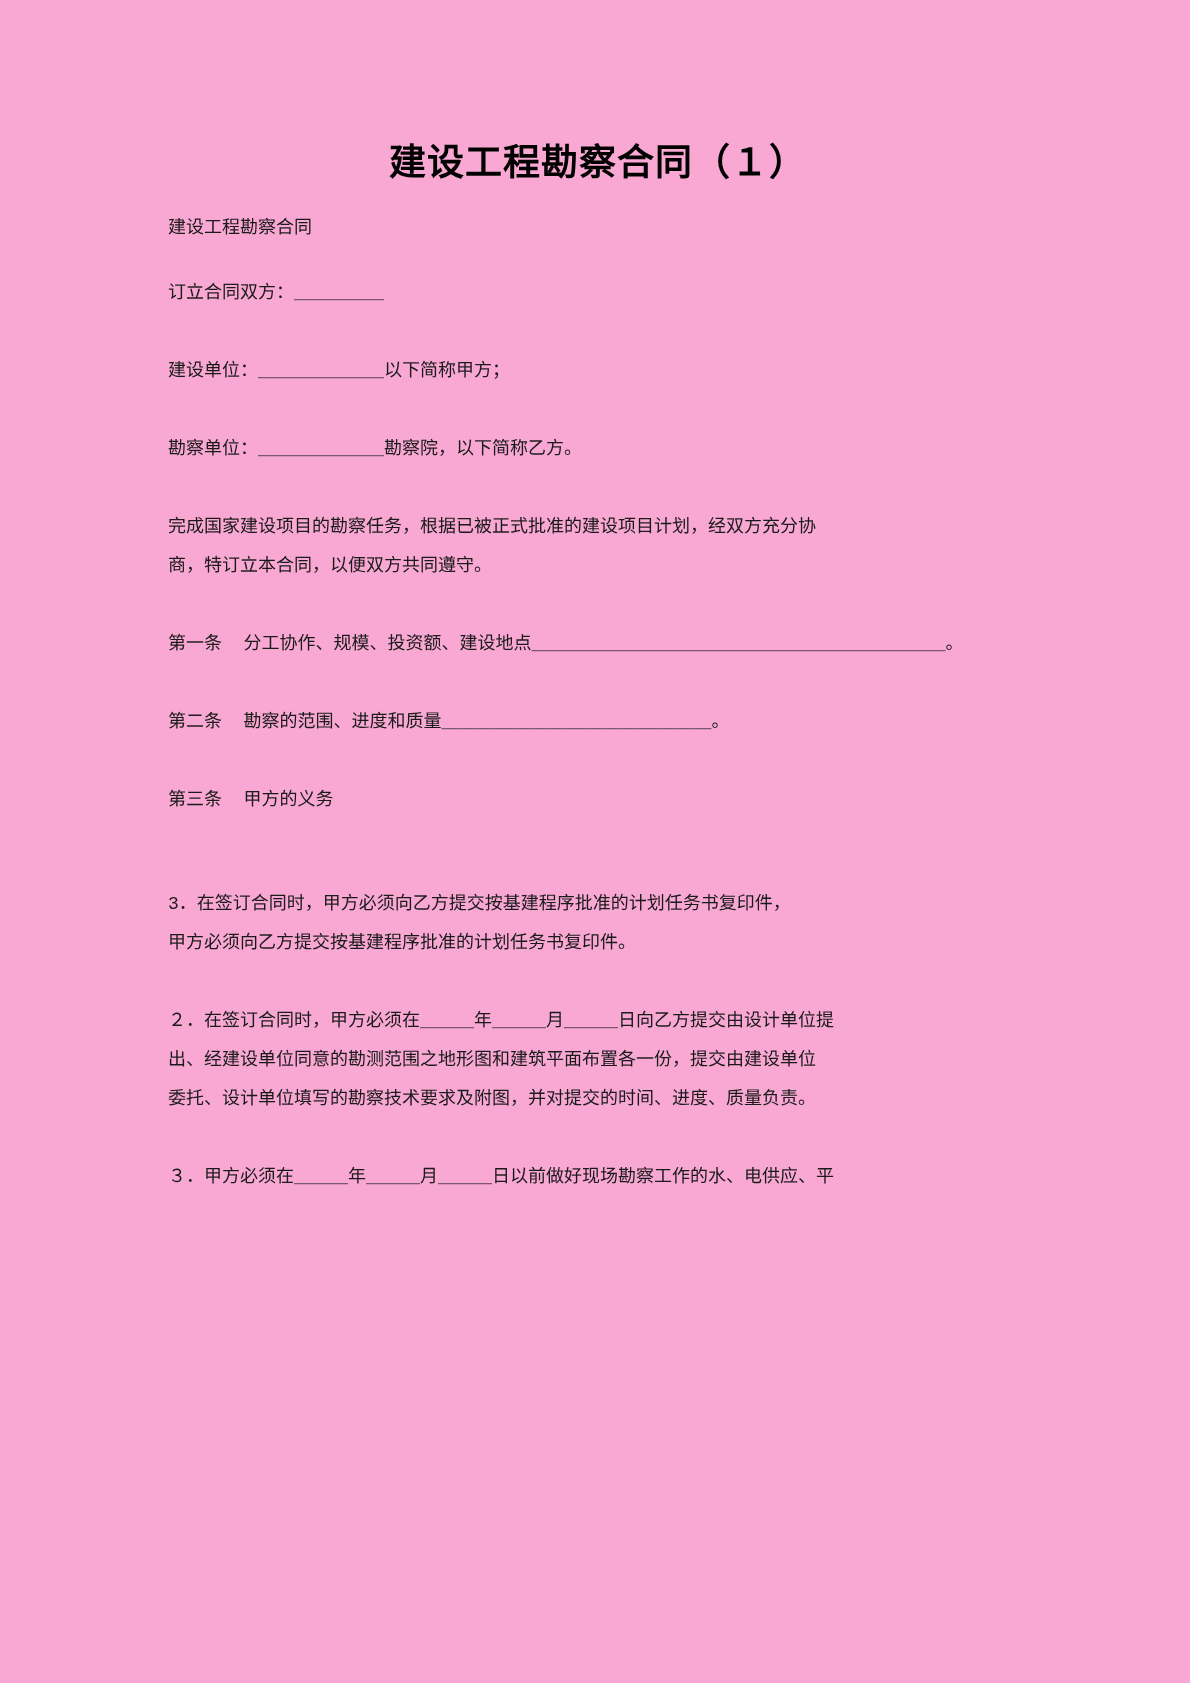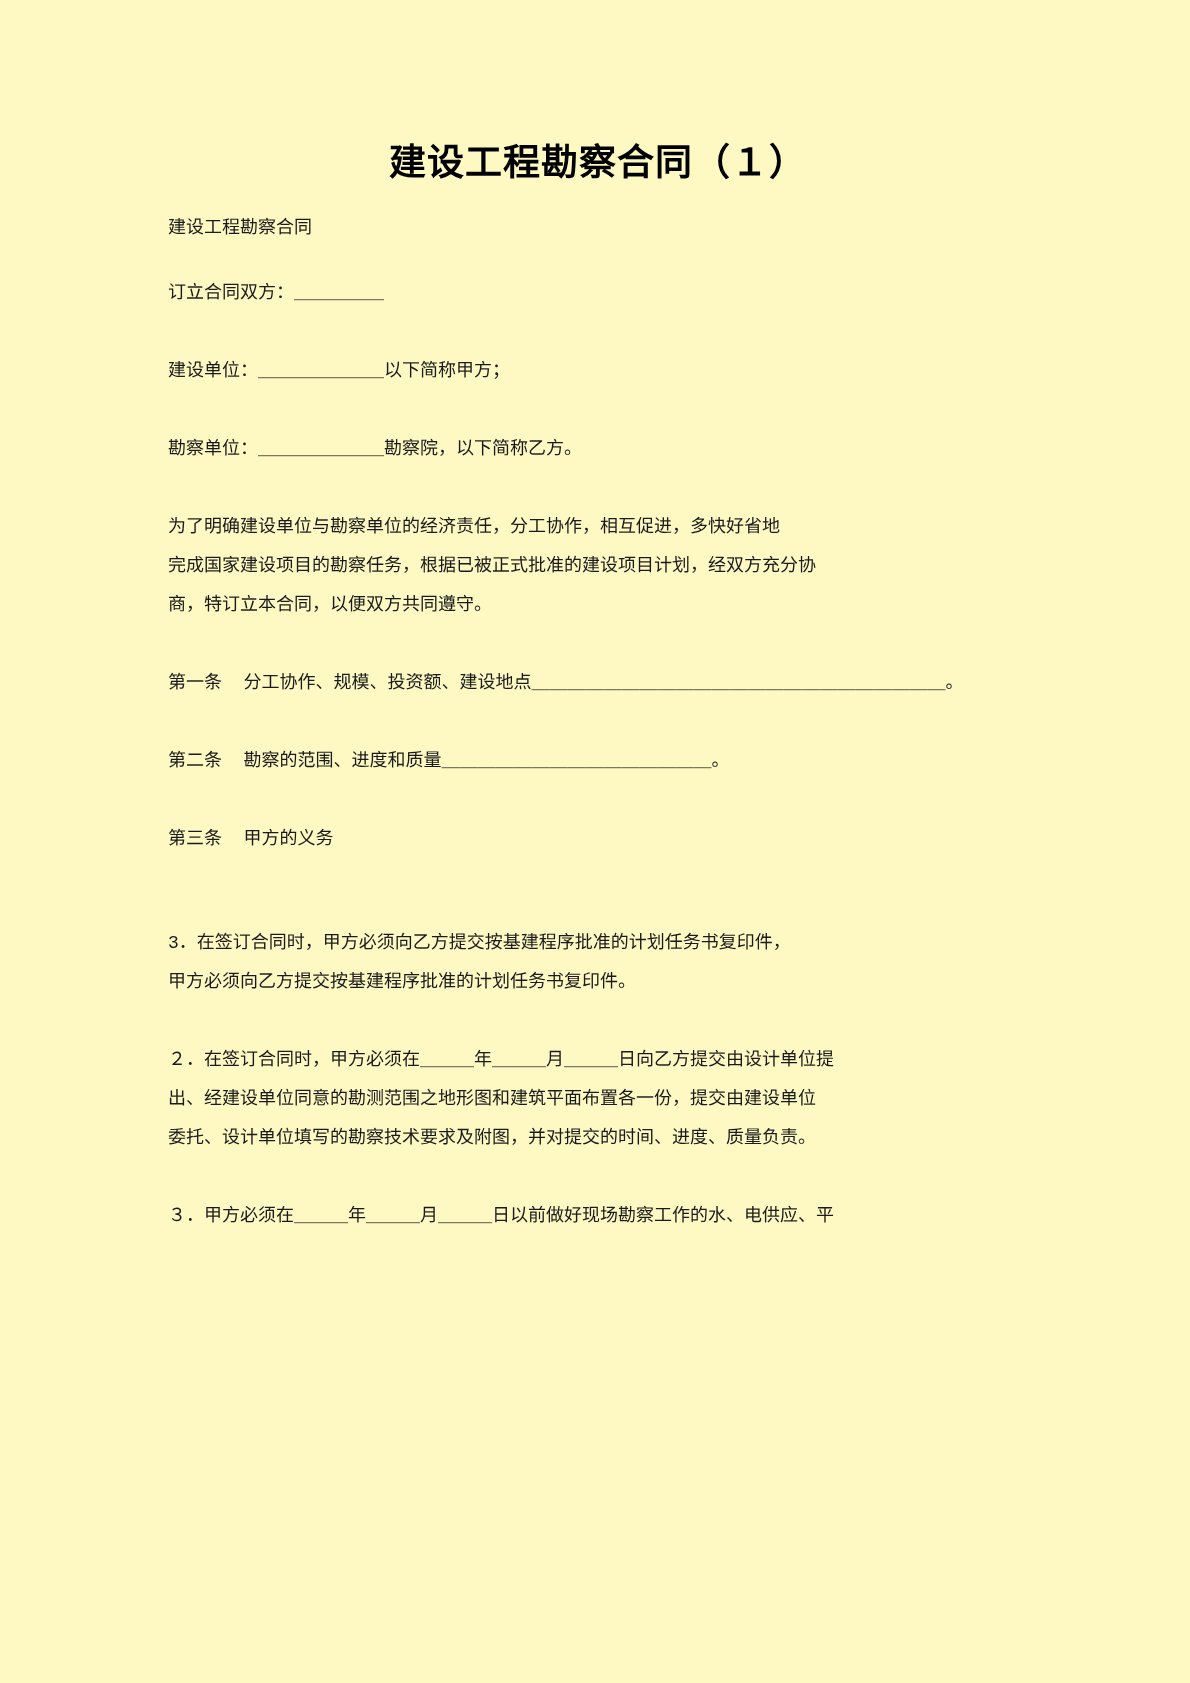--- a/index.html
+++ b/index.html
@@ -19,7 +19,7 @@
     position: relative;
     width: 1190px;
     height: 1683px;
-    background: #fef9c3;
+    background: #f9a8d4;
     box-sizing: border-box;
     padding: 0;
   }

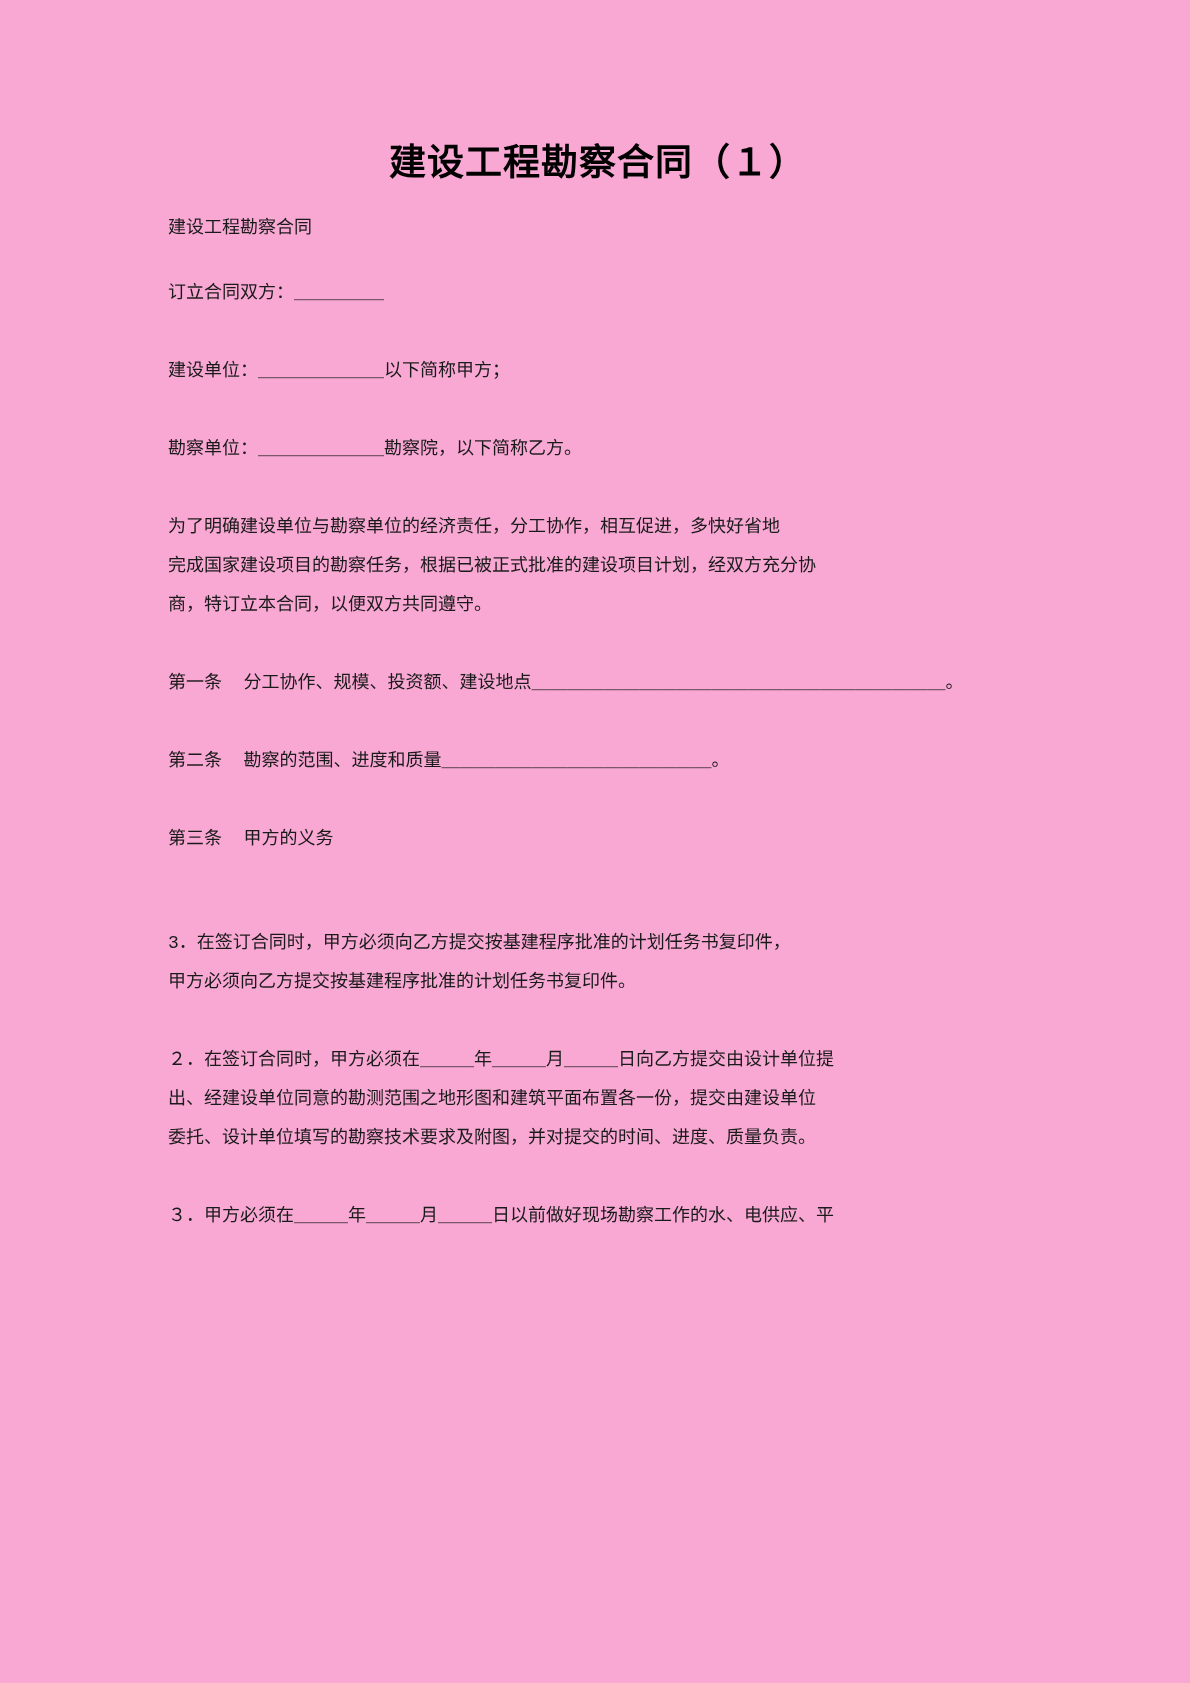--- a/index.html
+++ b/index.html
@@ -95,9 +95,6 @@
     <div class="blank-space"></div>
 
     <div class="line">
-      <p class="para">为了明确建设单位与勘察单位的经济责任，分工协作，相互促进，多快好省地</p>
-    </div>
-    <div class="line">
       <p class="para">完成国家建设项目的勘察任务，根据已被正式批准的建设项目计划，经双方充分协</p>
     </div>
     <div class="line">

